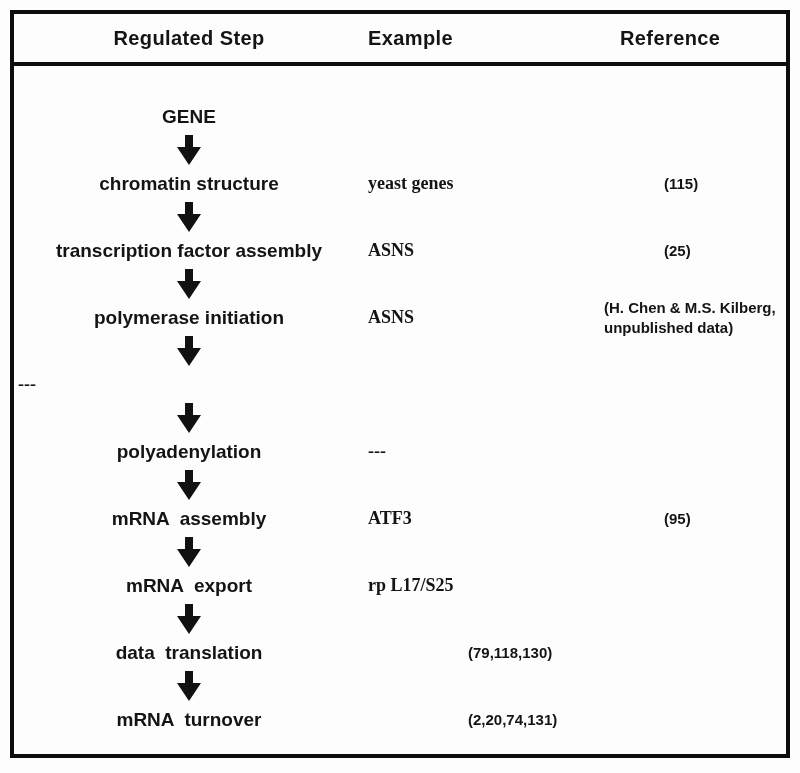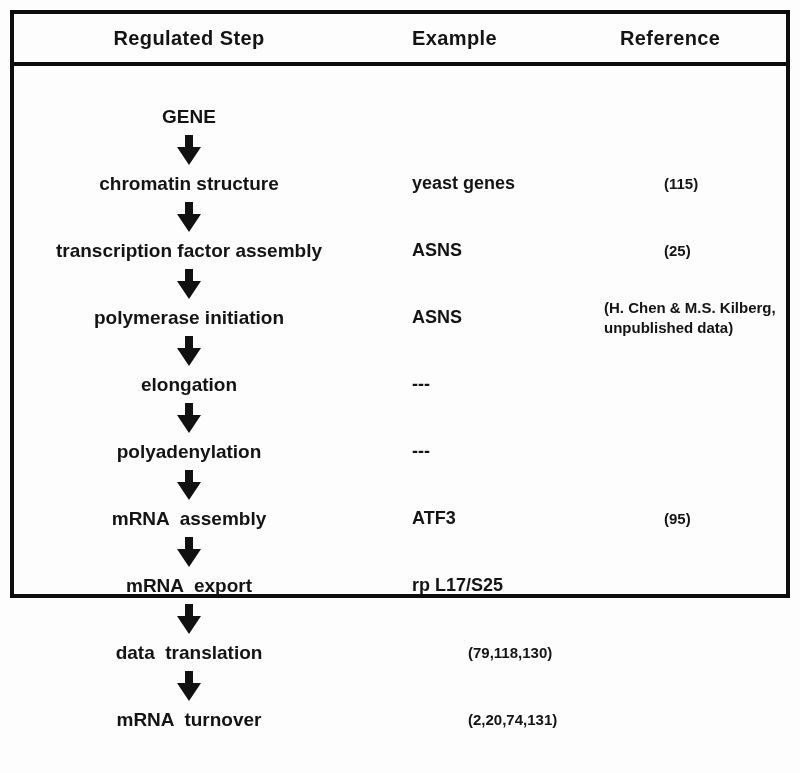--- a/index.html
+++ b/index.html
@@ -10,7 +10,7 @@
     -webkit-font-smoothing:antialiased;
   }
   .frame{
-    position:absolute;left:10px;top:10px;width:780px;height:588px;
+    position:absolute;left:10px;top:10px;width:780px;height:748px;
     box-sizing:border-box;border:4px solid #0d0d0d;background:#fdfdfd;
   }
   .header{

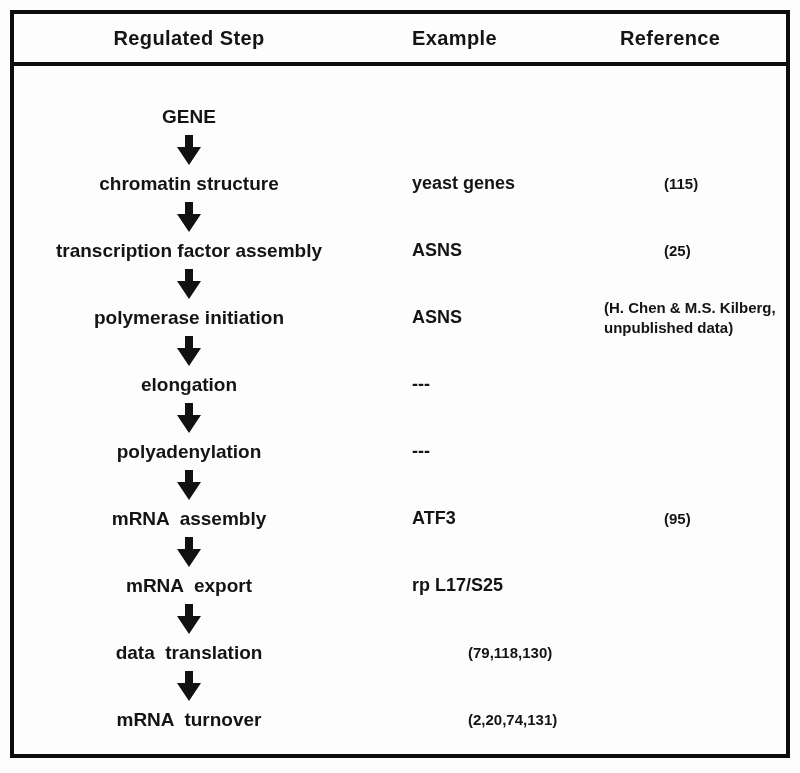--- a/index.html
+++ b/index.html
@@ -19,7 +19,7 @@
   }
   .hdr{font-size:20px;letter-spacing:.4px;}
   .col-step{text-align:center;white-space:pre;}
-  .col-example{text-align:left;padding-left:4px;white-space:pre;margin-left:44px;}
+  .col-example{text-align:left;padding-left:4px;white-space:pre;}
   .col-reference{padding-left:62px;white-space:pre-line;line-height:1.3;margin-left:42px;}
   .hdr.col-reference{padding-left:18px;}
   .flow-body{padding-top:17px;}

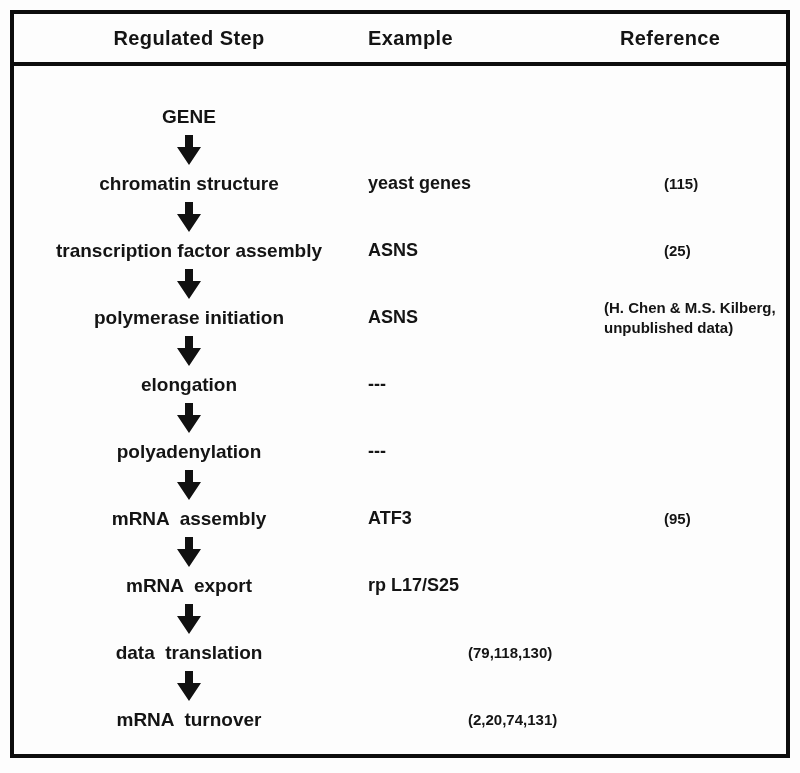--- a/index.html
+++ b/index.html
@@ -28,7 +28,7 @@
     display:grid;grid-template-columns:350px 196px 1fr;align-items:center;
     font-size:19px;
   }
-  .example-label{font-size:18px;}
+  .example-label{font-size:18px;font-family:Liberation Serif, serif;}
   .reference-label{font-size:15px;}
   .reference-label.ref-long{padding-left:2px;}
   .arrow{

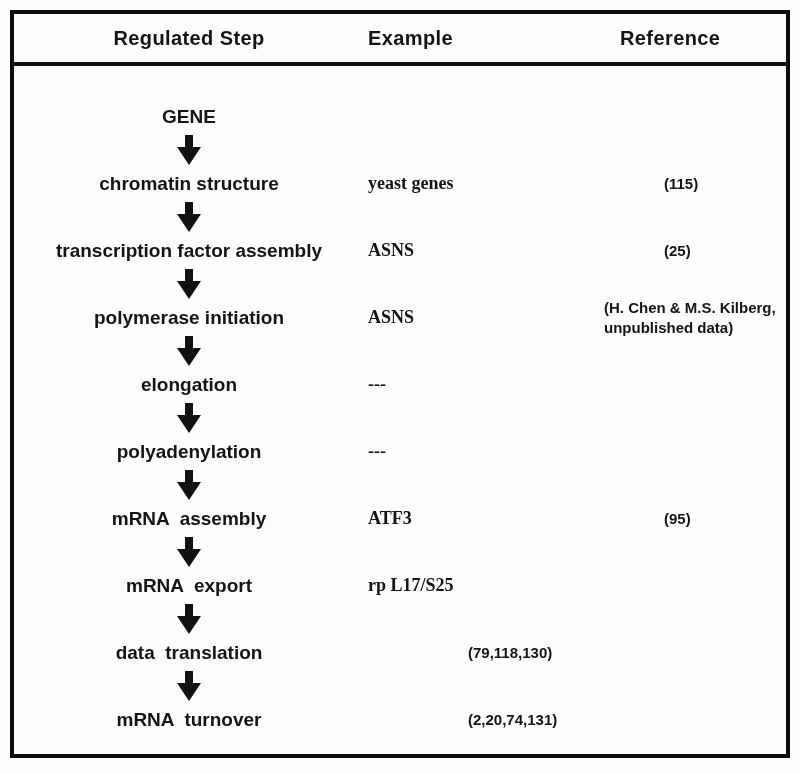--- a/index.html
+++ b/index.html
@@ -90,7 +90,6 @@
     </div>
   </div>
       <div class="row">
-    <div class="col-step step-label">elongation</div>
     <div class="col-example example-label">---</div>
     <div class="col-reference reference-label"></div>
     <div class="arrow">

